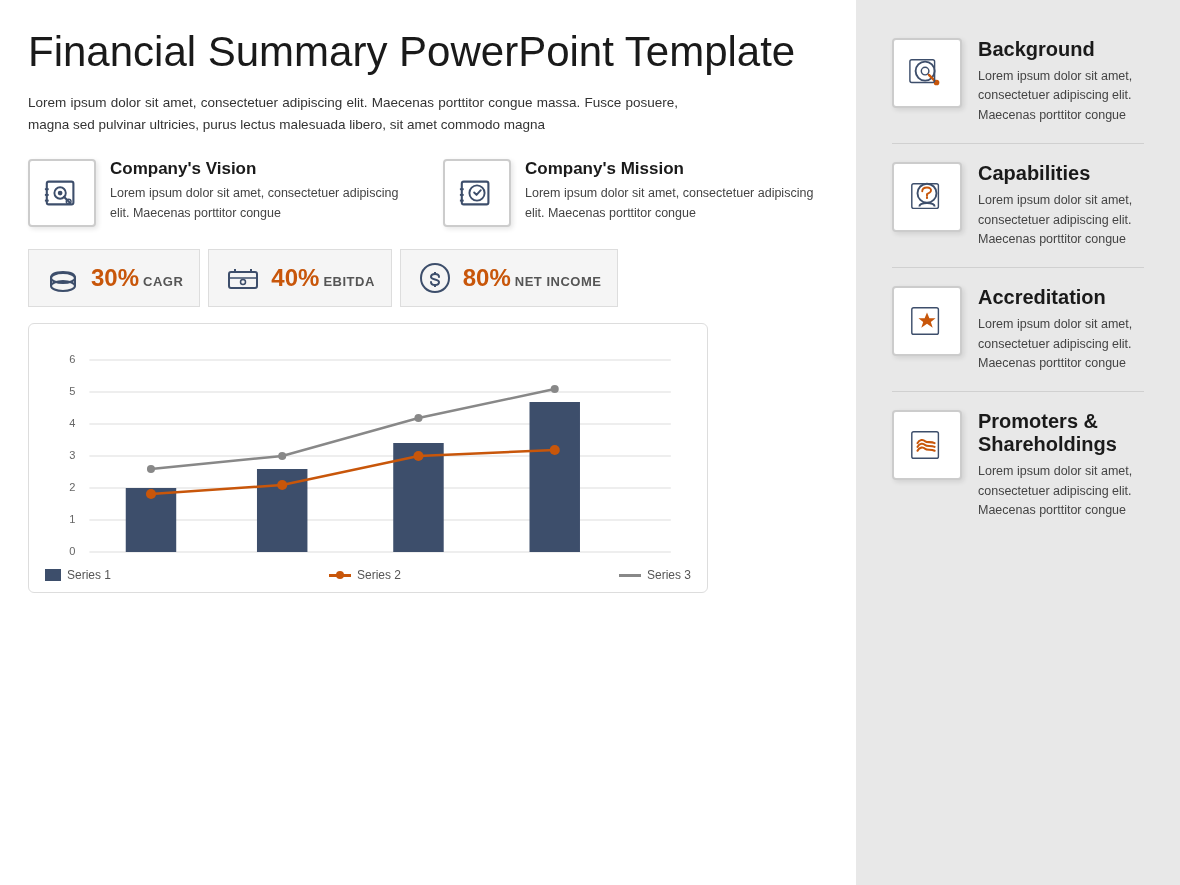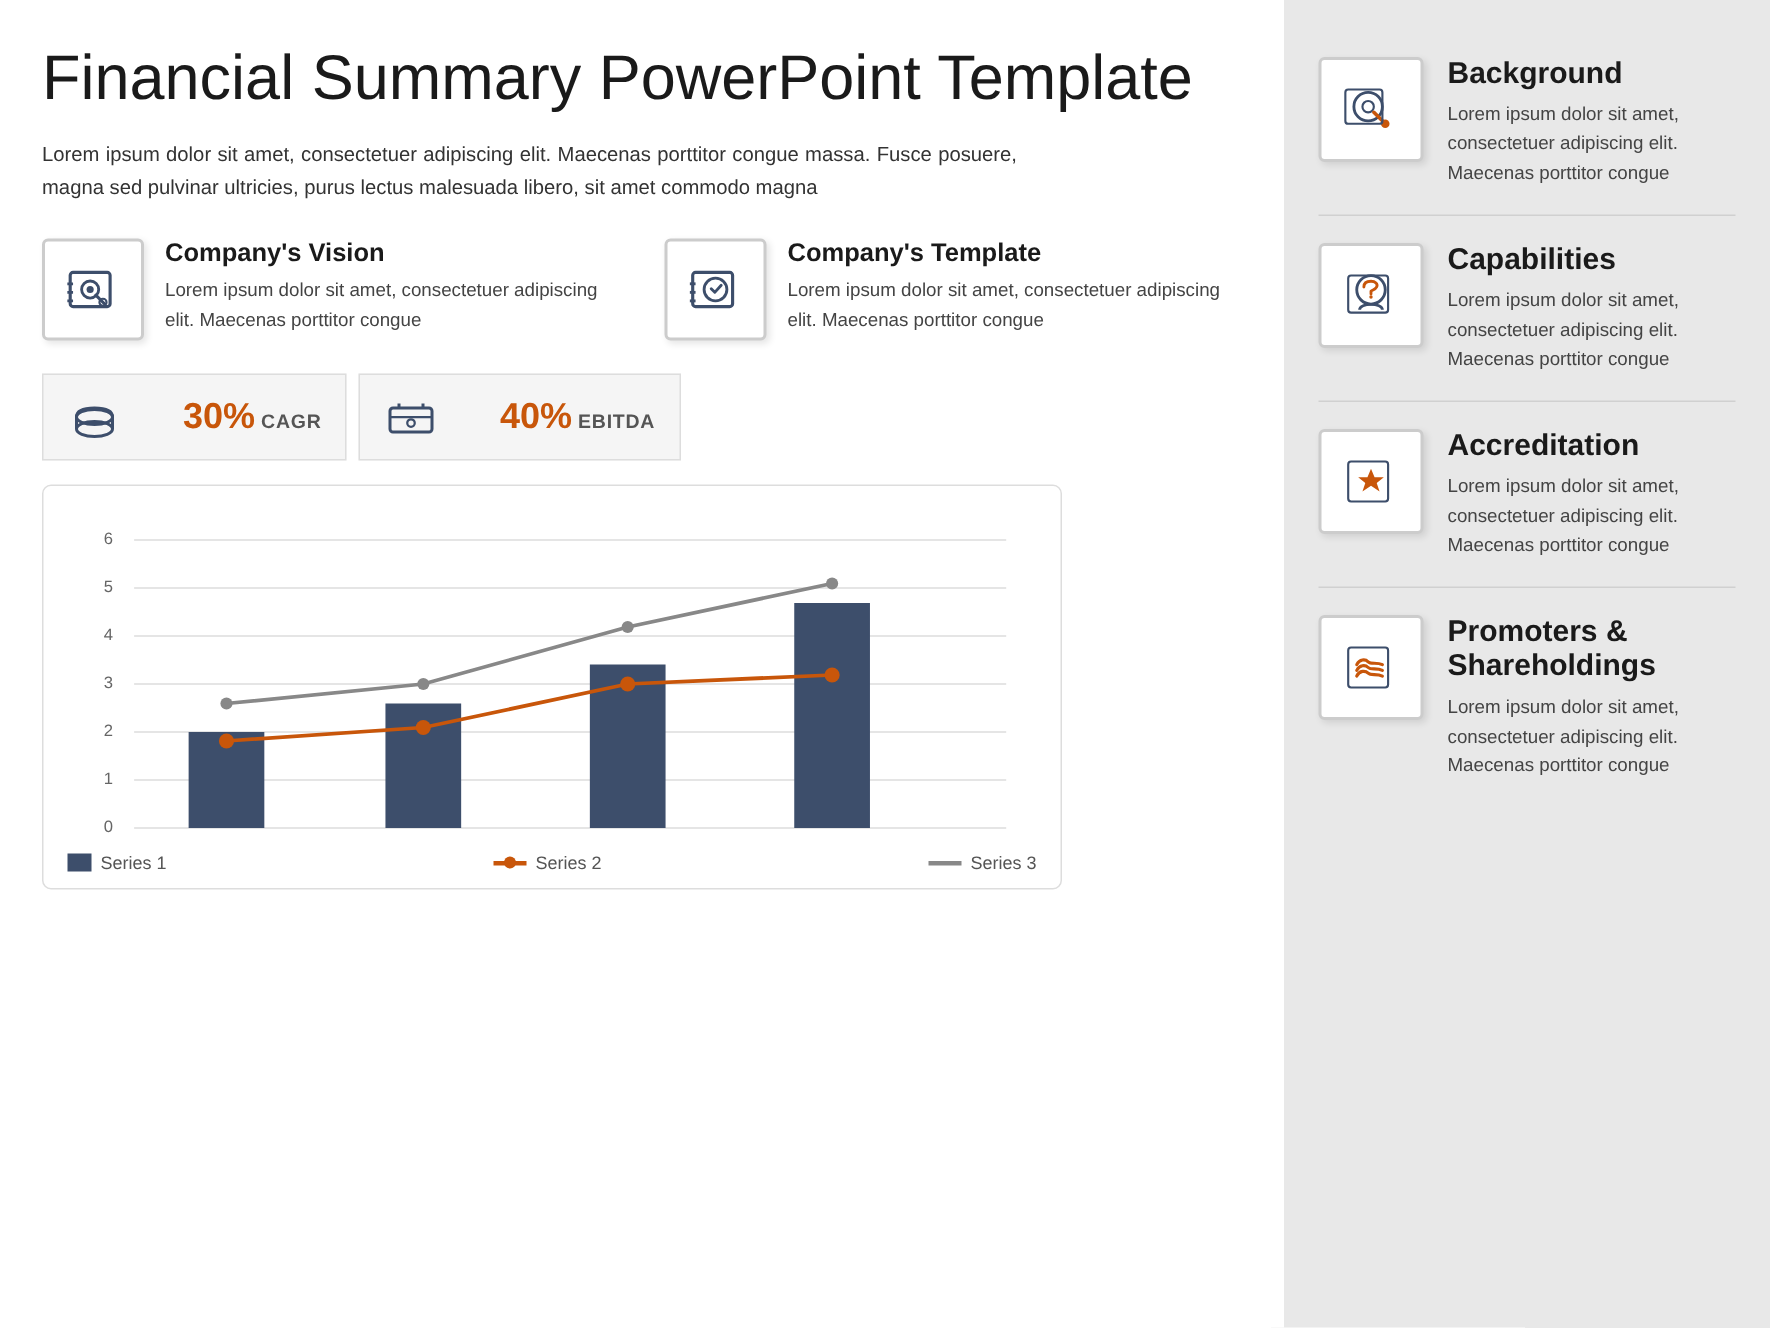--- a/index.html
+++ b/index.html
@@ -23,7 +23,7 @@
     .right-panel {
       width: 400px;
       background: #e8e8e8;
-      padding: 20px 23px;
+      padding: 20px 36px;
       display: flex;
       flex-direction: column;
       gap: 0px;

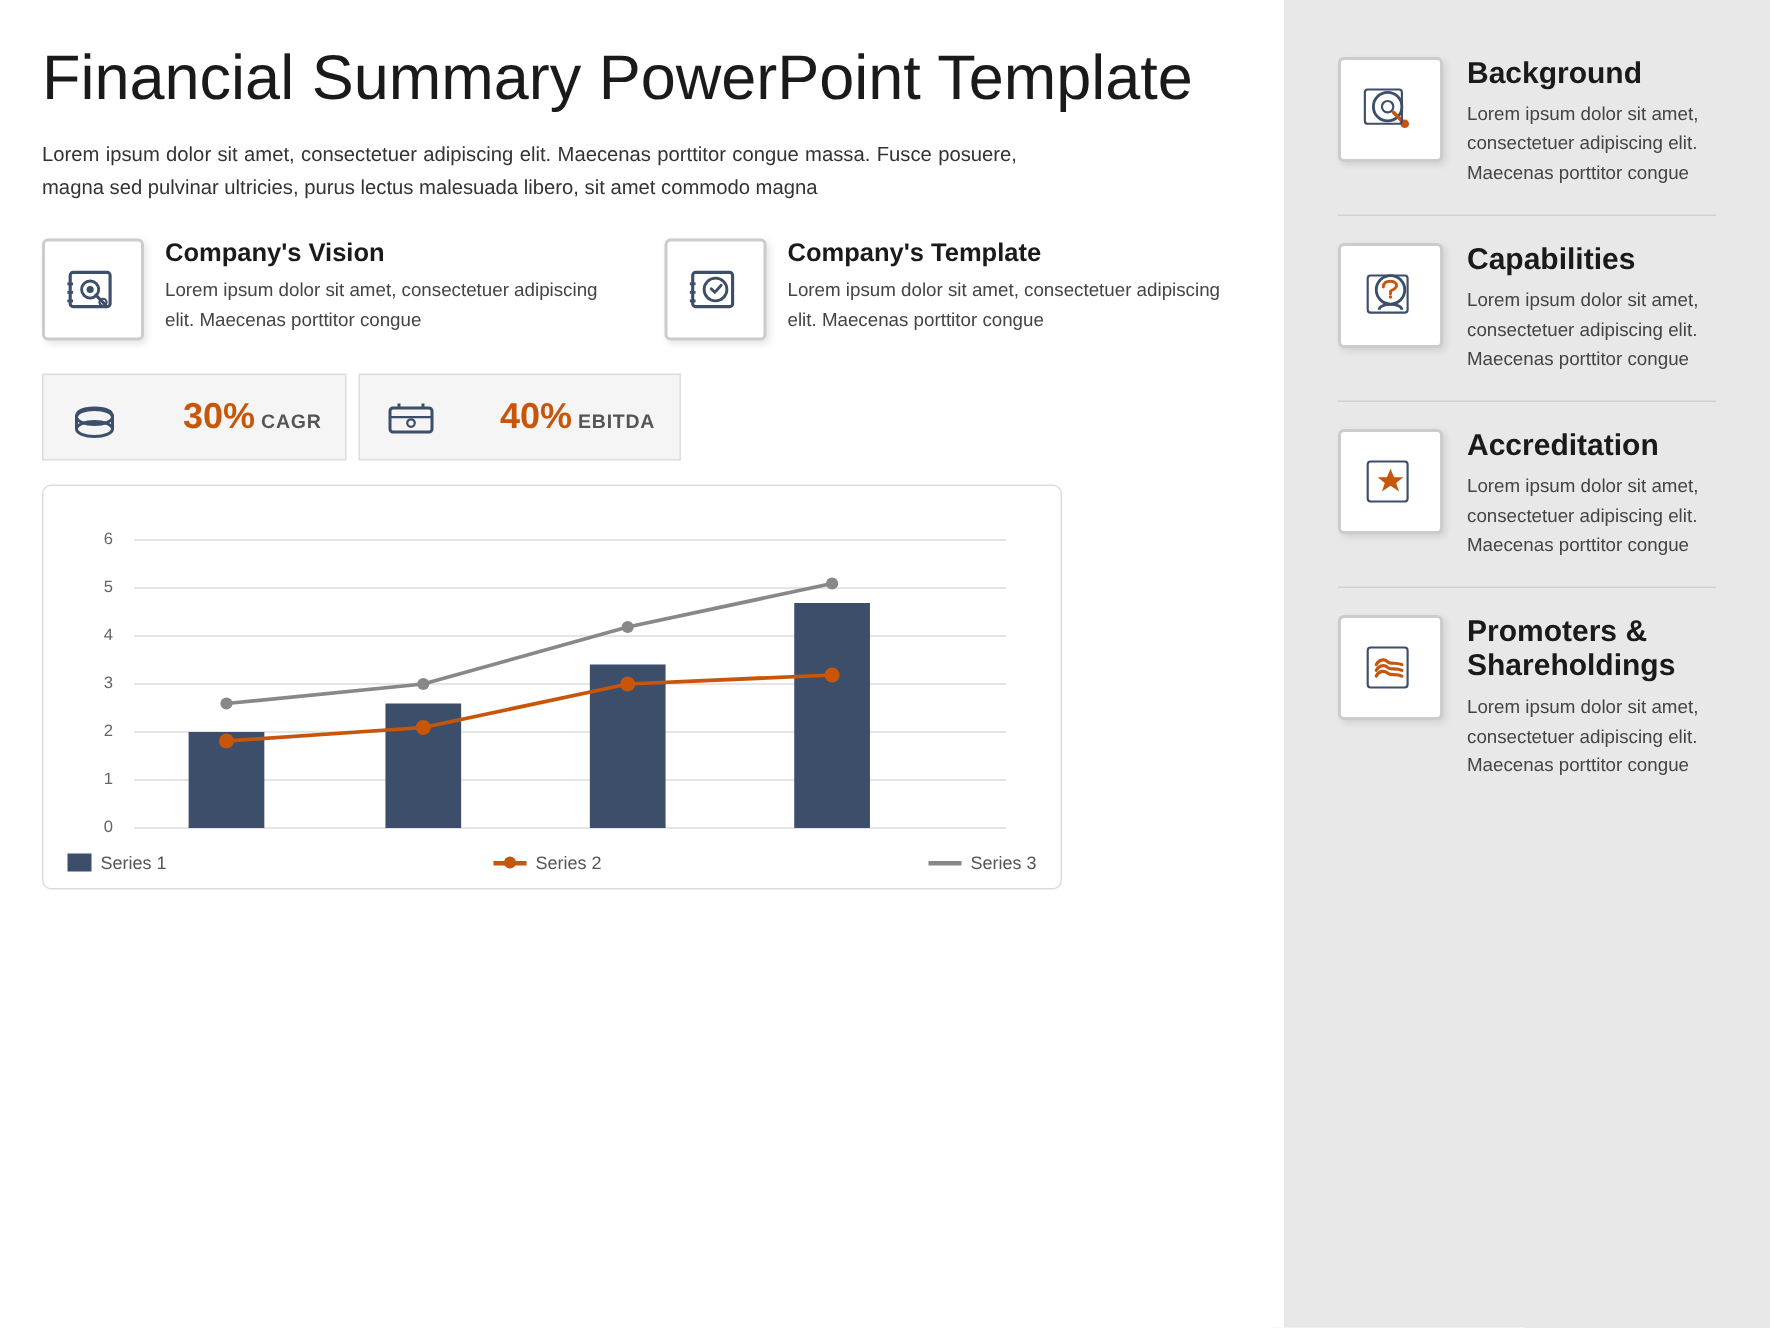--- a/index.html
+++ b/index.html
@@ -291,7 +291,7 @@
         </svg>
       </div>
       <div class="vm-content">
-        <h3>Company's Template</h3>
+        <h3>Company's Mission</h3>
         <p>Lorem ipsum dolor sit amet, consectetuer adipiscing elit. Maecenas porttitor congue</p>
       </div>
     </div>

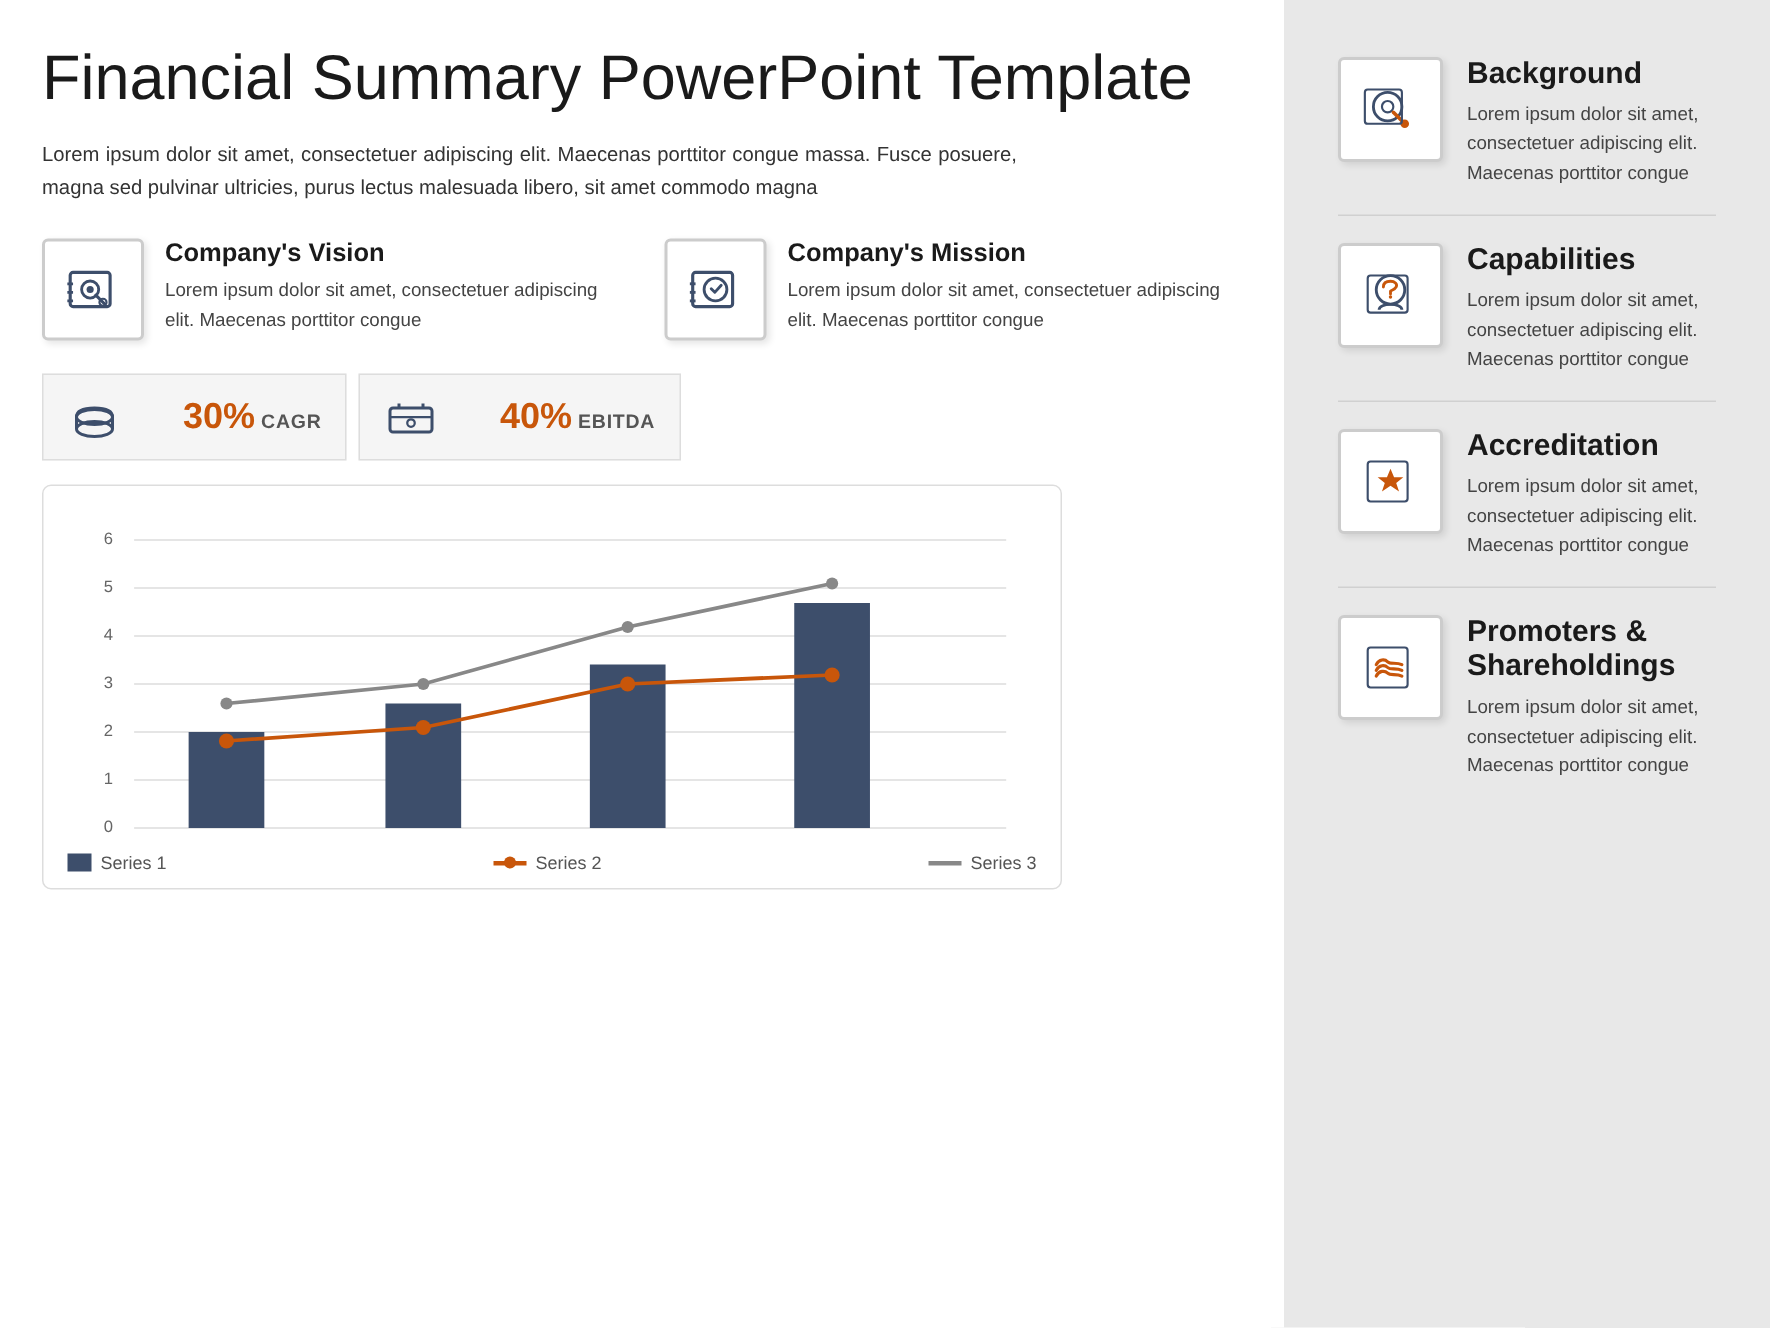--- a/index.html
+++ b/index.html
@@ -133,7 +133,6 @@
       font-size: 24px;
       font-weight: 700;
       color: #c8560a;
-      margin-left: 31px;
     }
 
     .highlight-label {

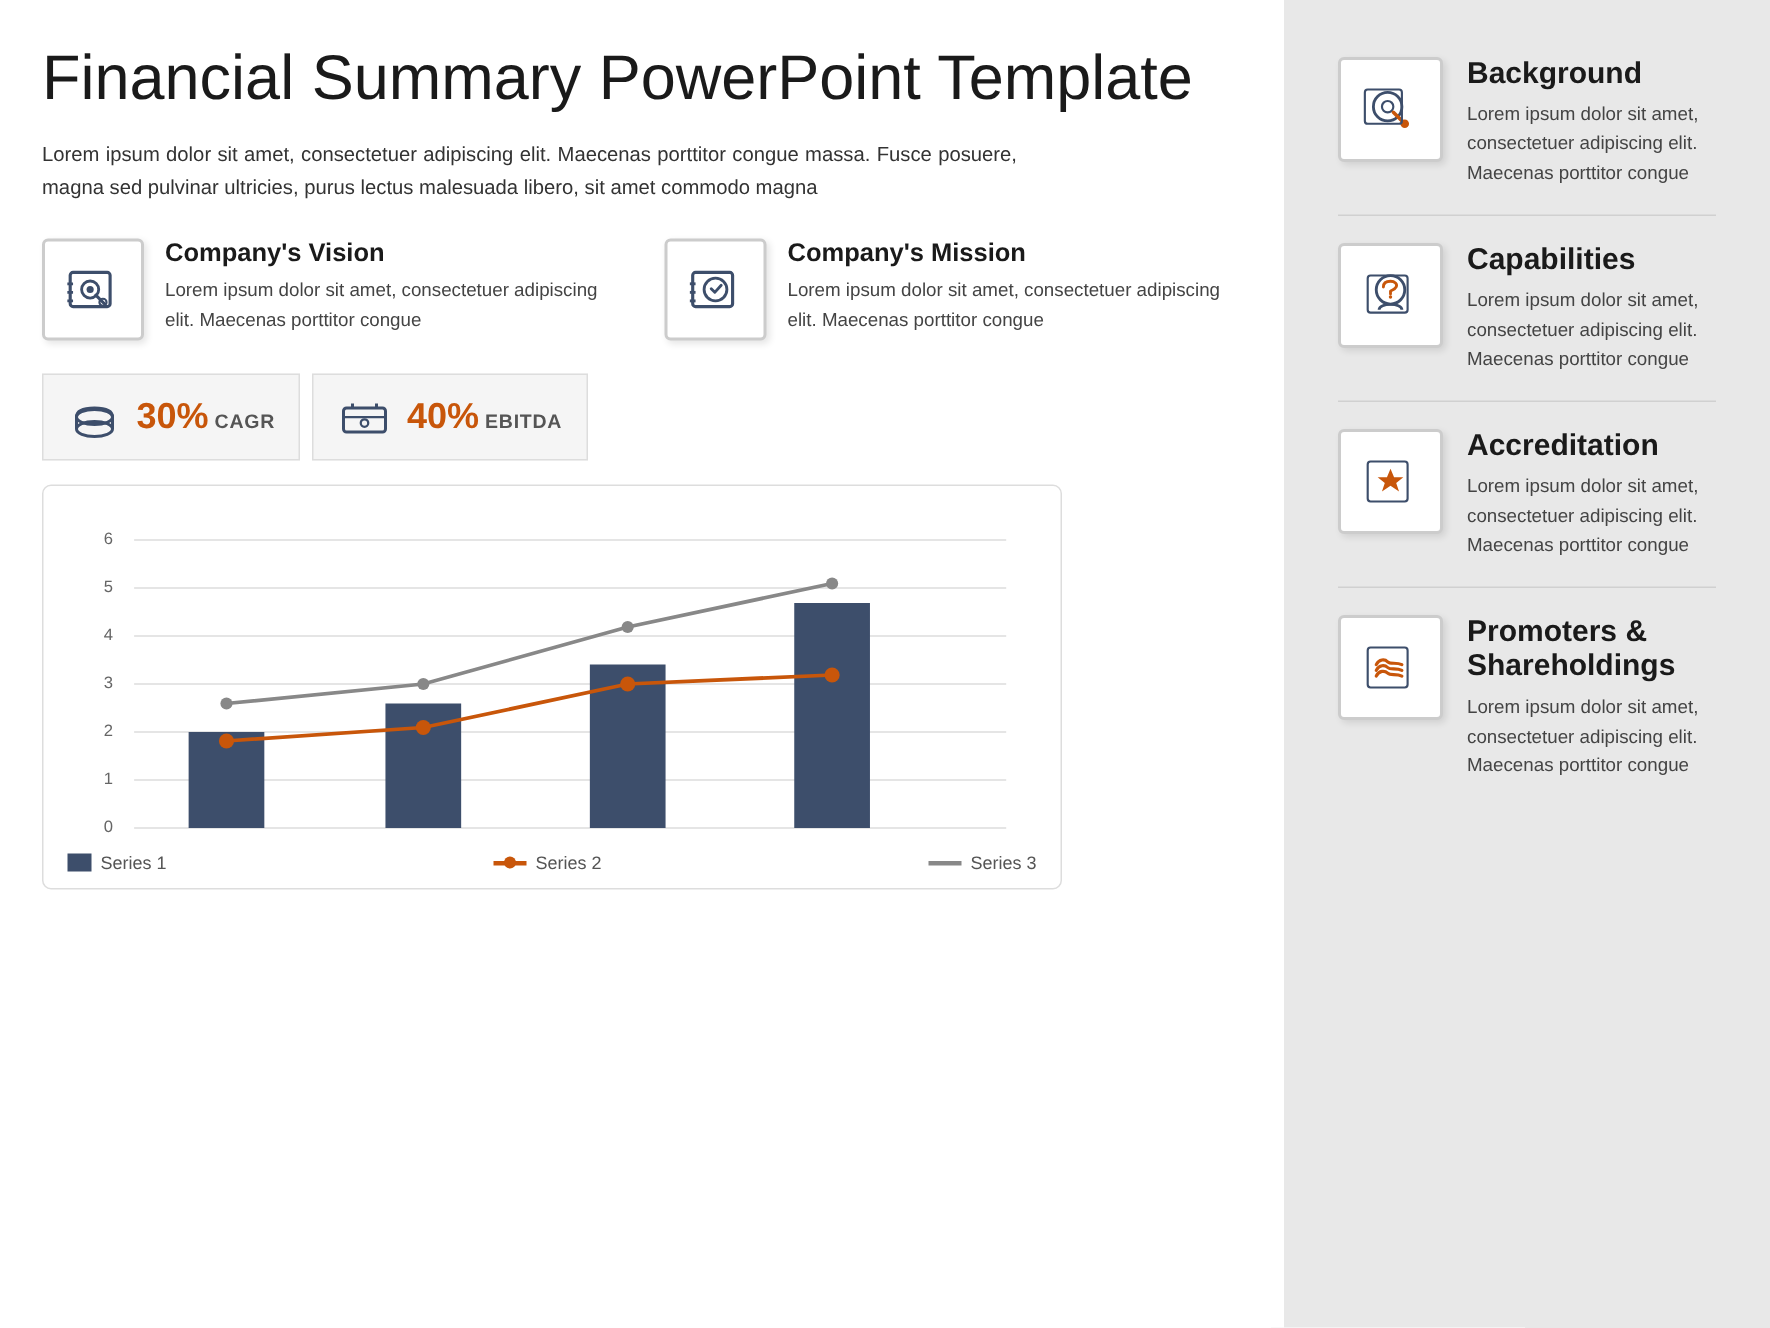--- a/index.html
+++ b/index.html
@@ -329,6 +329,20 @@
       </div>
     </div>
 
+    <div class="highlight-item">
+      <div class="highlight-icon">
+        <svg viewBox="0 0 36 36" fill="none" width="36" height="36">
+          <path d="M18 4 C10 4 4 10 4 18 C4 26 10 32 18 32 C26 32 32 26 32 18 C32 10 26 4 18 4Z" stroke="#3d4e6b" stroke-width="2" fill="none"></path>
+          <path d="M14 22 C14 24 16 25 18 25 C21 25 22 23.5 22 22 C22 19 14 20 14 17 C14 15.5 15.5 14 18 14 C20.5 14 22 15 22 17" stroke="#3d4e6b" stroke-width="2" stroke-linecap="round" fill="none"></path>
+          <line x1="18" y1="12" x2="18" y2="14" stroke="#3d4e6b" stroke-width="2"></line>
+          <line x1="18" y1="25" x2="18" y2="27" stroke="#3d4e6b" stroke-width="2"></line>
+        </svg>
+      </div>
+      <div class="highlight-stat">
+        <span class="highlight-percent">80%</span>
+        <span class="highlight-label">NET INCOME</span>
+      </div>
+    </div>
   </div>
 
   <div class="chart-container">

